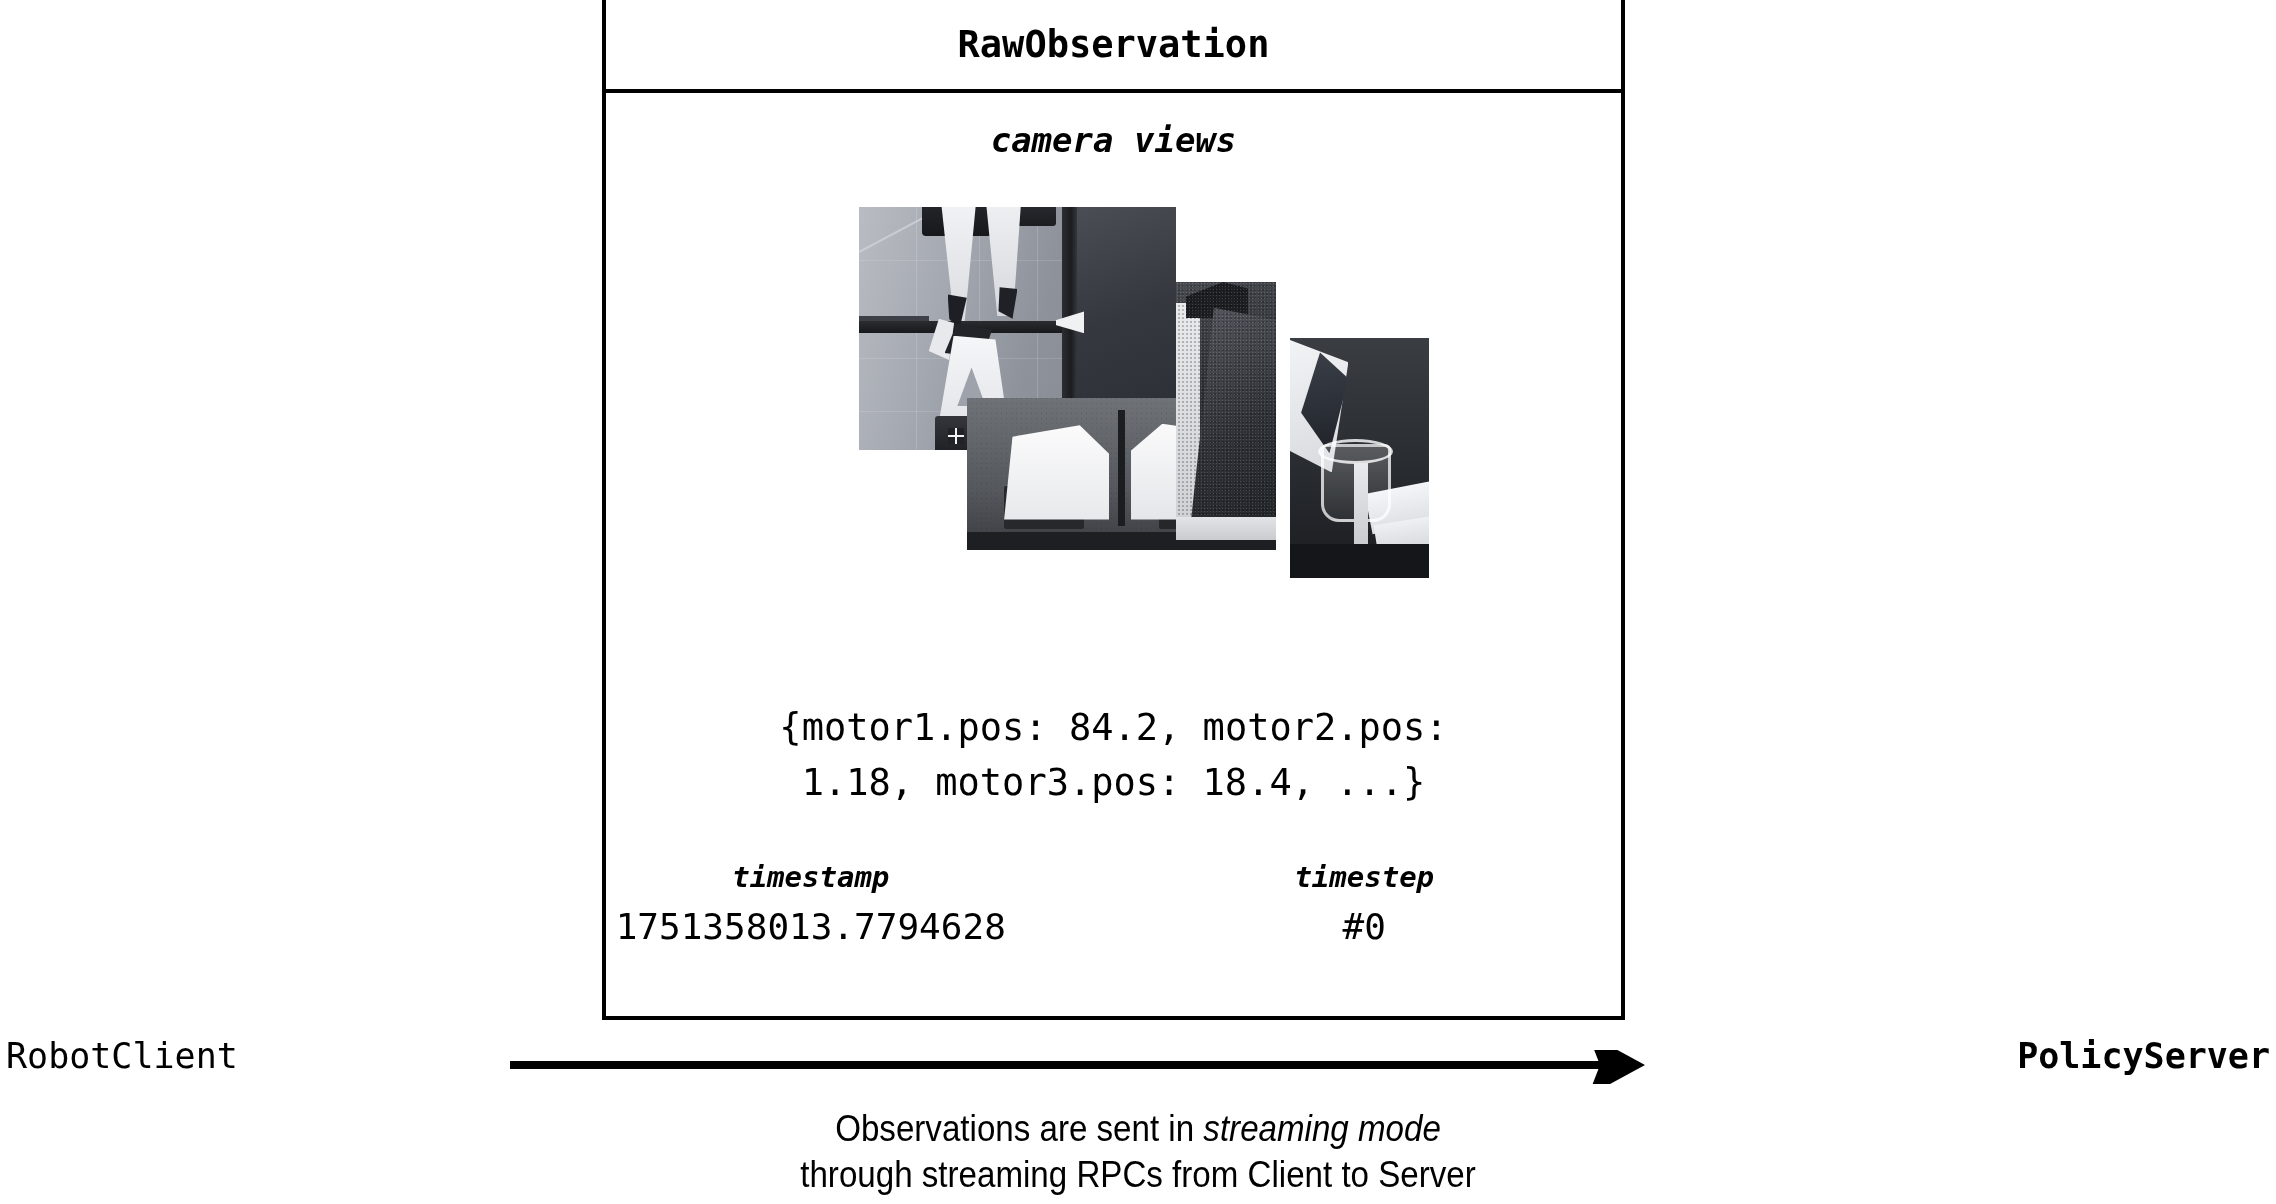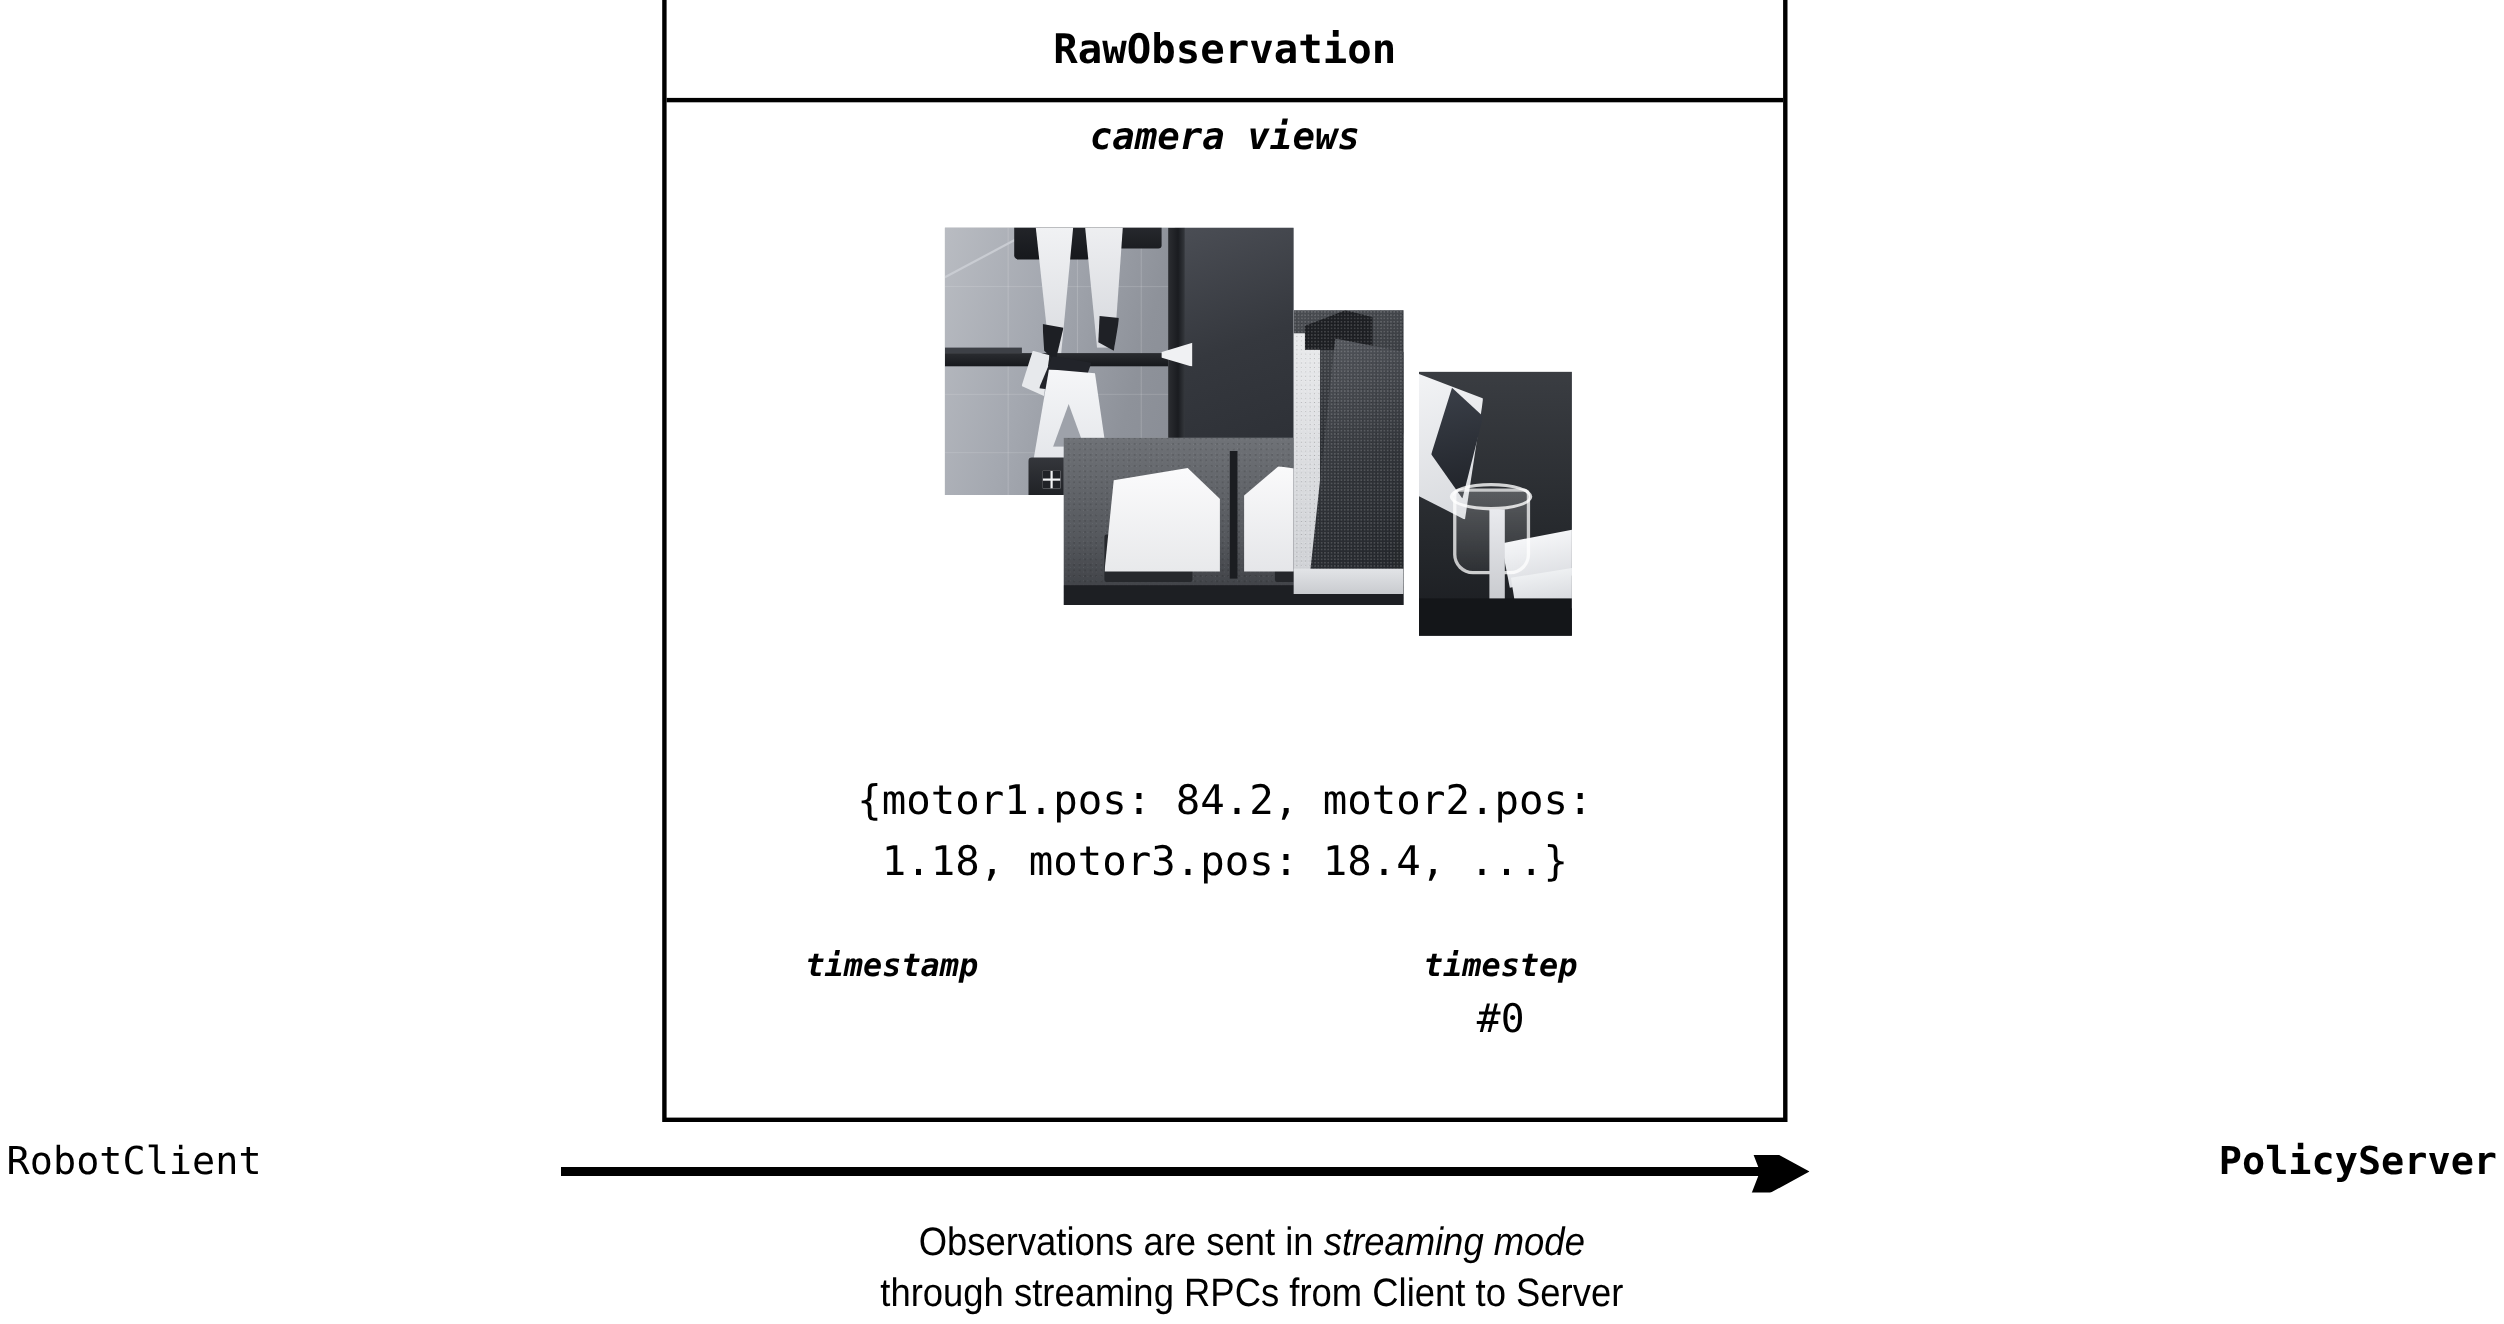--- a/index.html
+++ b/index.html
@@ -57,7 +57,7 @@
   #camera-label {
     position: absolute;
     left: 0; right: 0;
-    top: 104px;
+    top: 120px;
   }
 
   

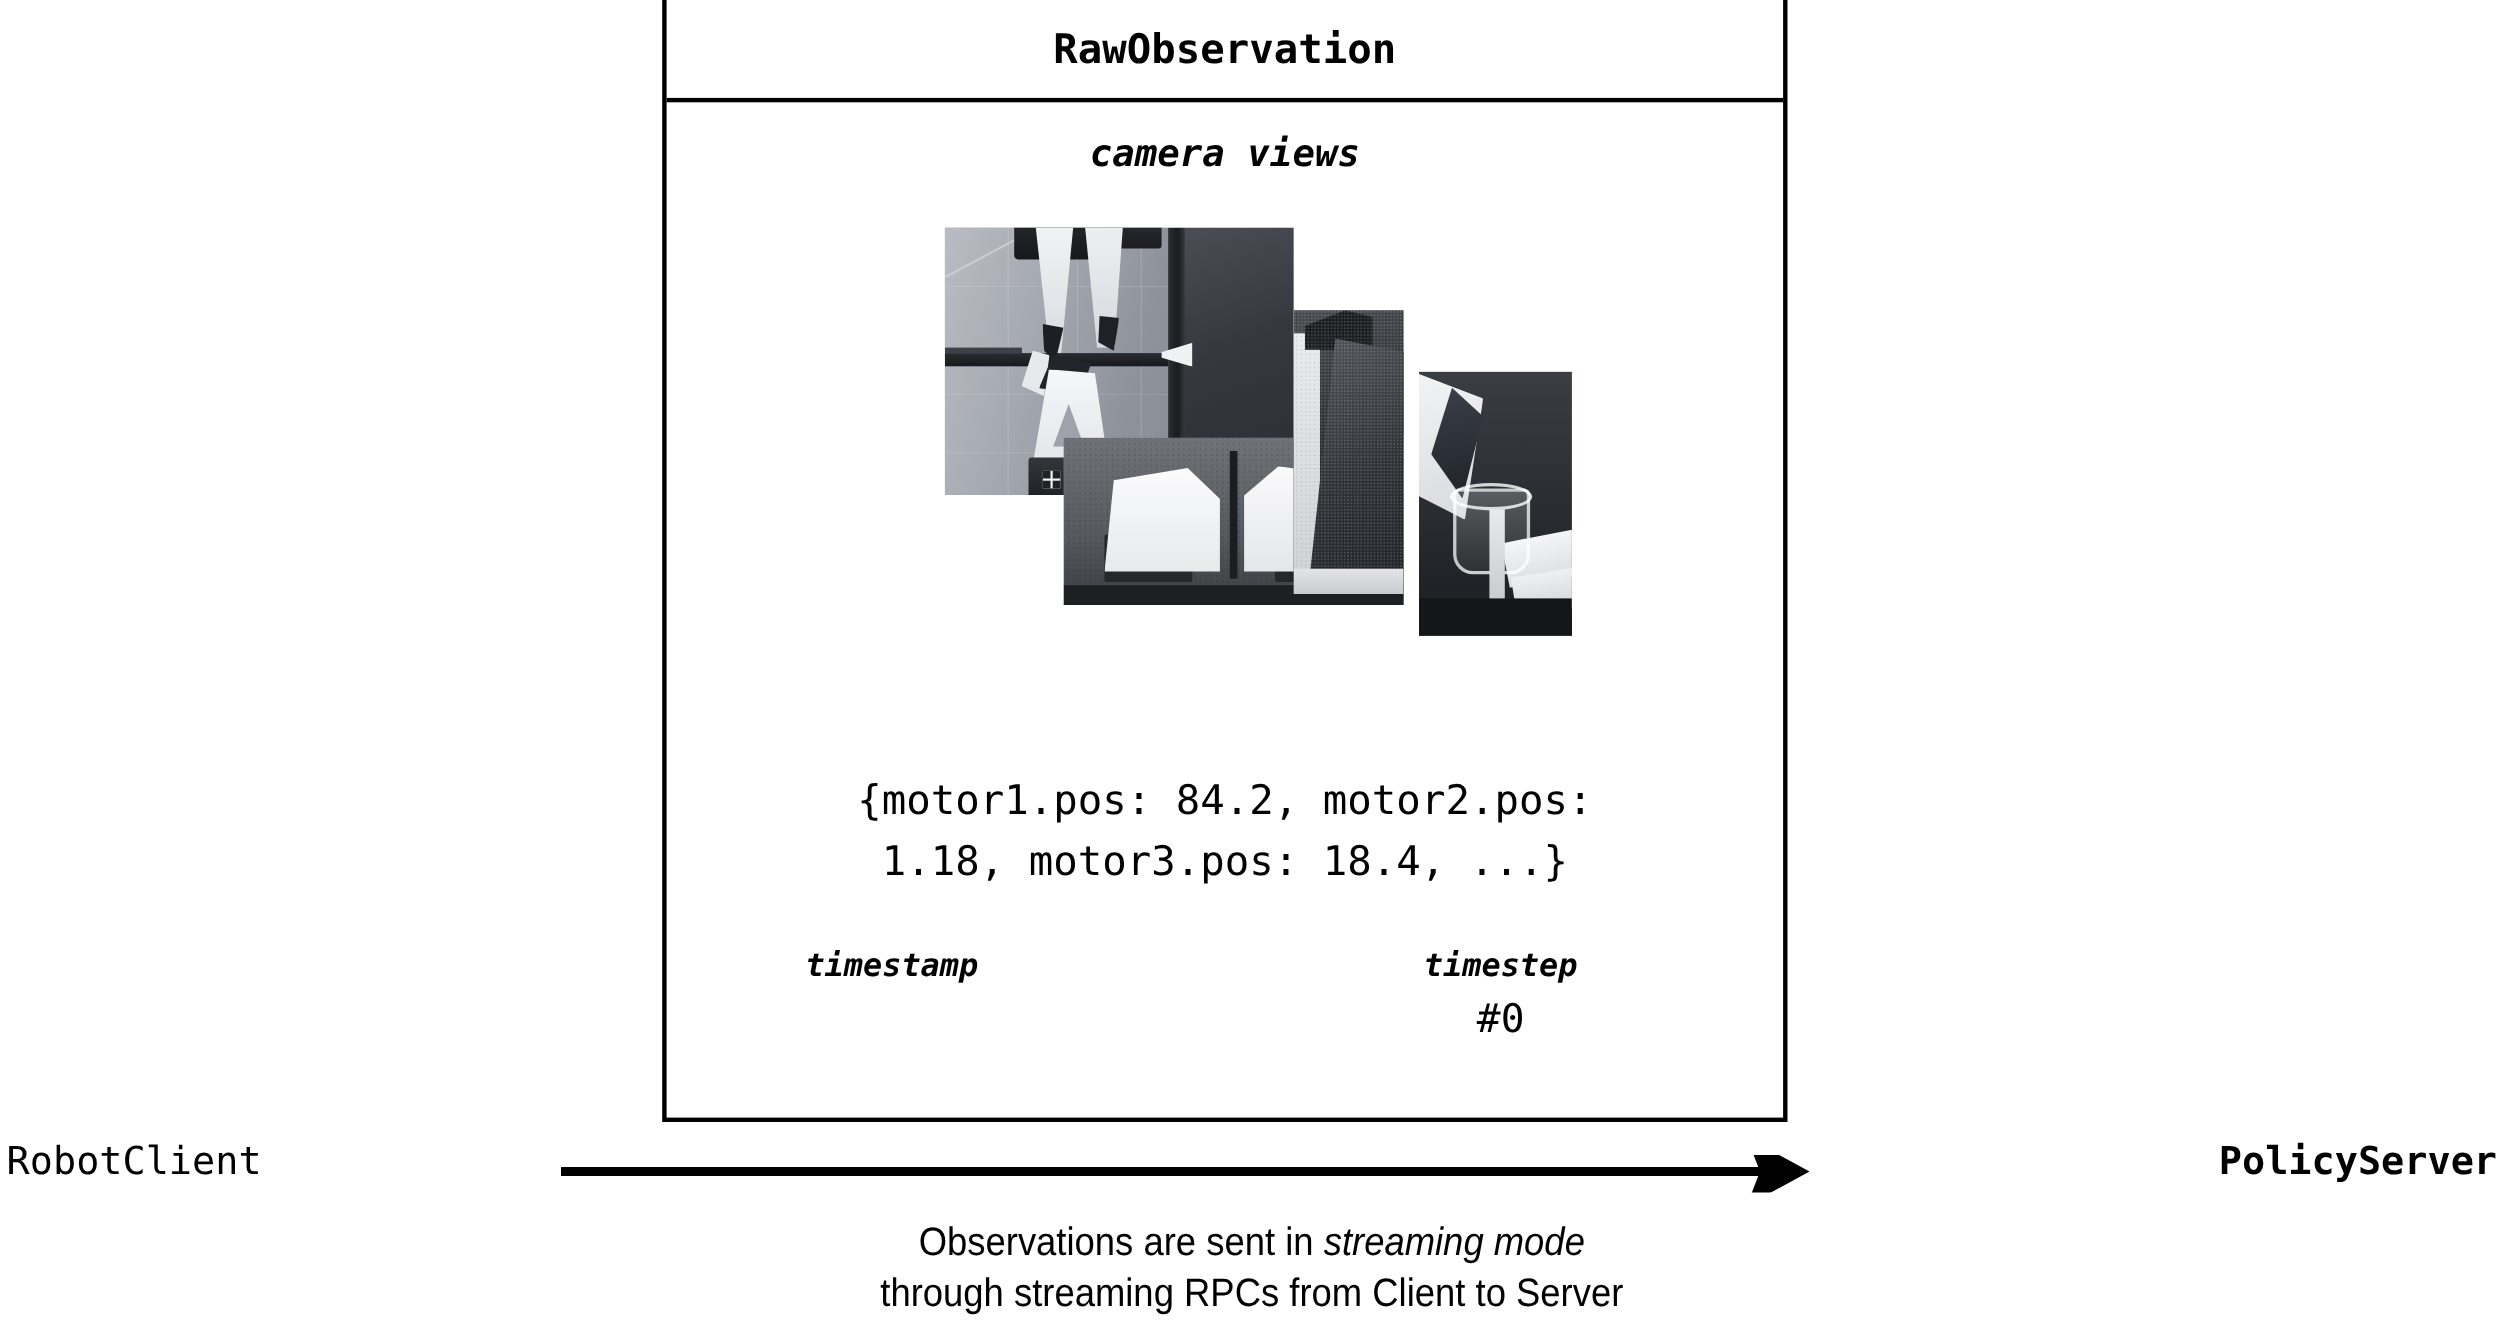--- a/index.html
+++ b/index.html
@@ -341,6 +341,7 @@
   <div id="meta-row">
     <div class="meta-col" id="meta-ts">
       <div class="field-label">timestamp</div>
+      <div class="meta-value">1751358013.7794628</div>
     </div>
     <div class="meta-col" id="meta-step">
       <div class="field-label">timestep</div>

